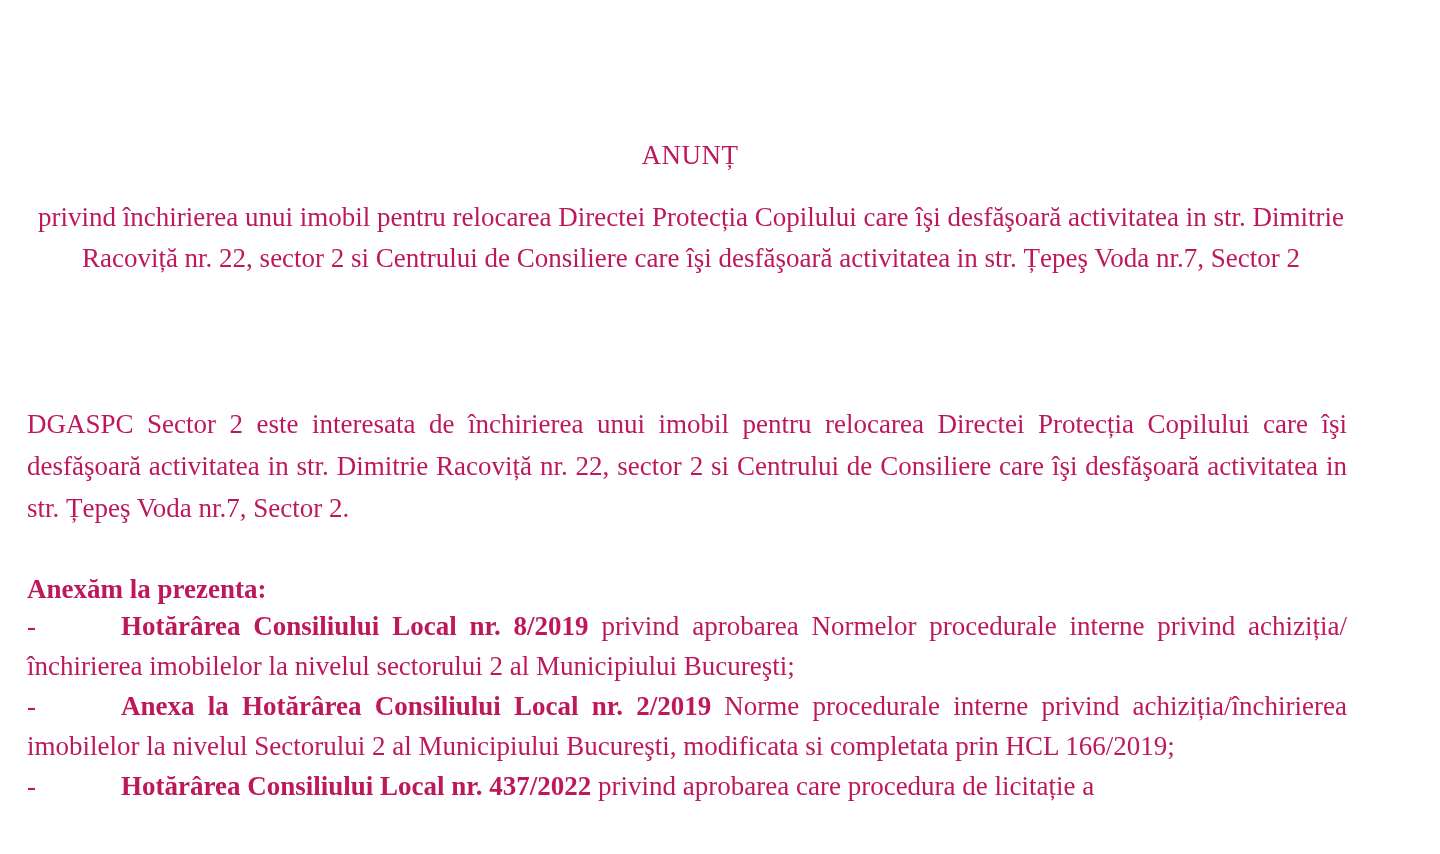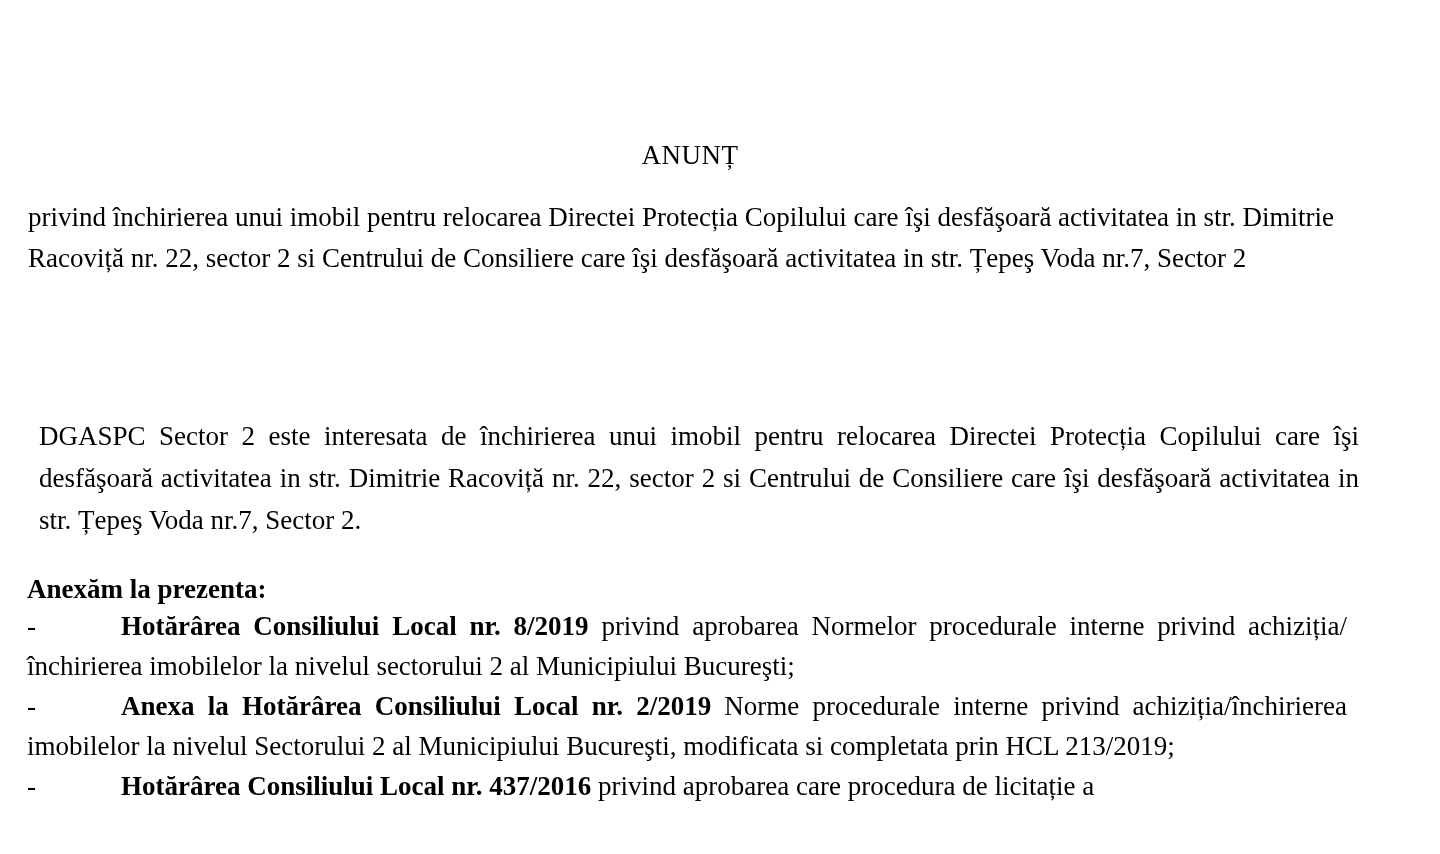--- a/index.html
+++ b/index.html
@@ -15,7 +15,7 @@
       width: 1440px;
       height: 854px;
       background: #ffffff;
-      color: #000000;
+      color: #be185d;
       font-family: "Liberation Serif", "DejaVu Serif", serif;
       font-size: 27px;
       line-height: 42px;

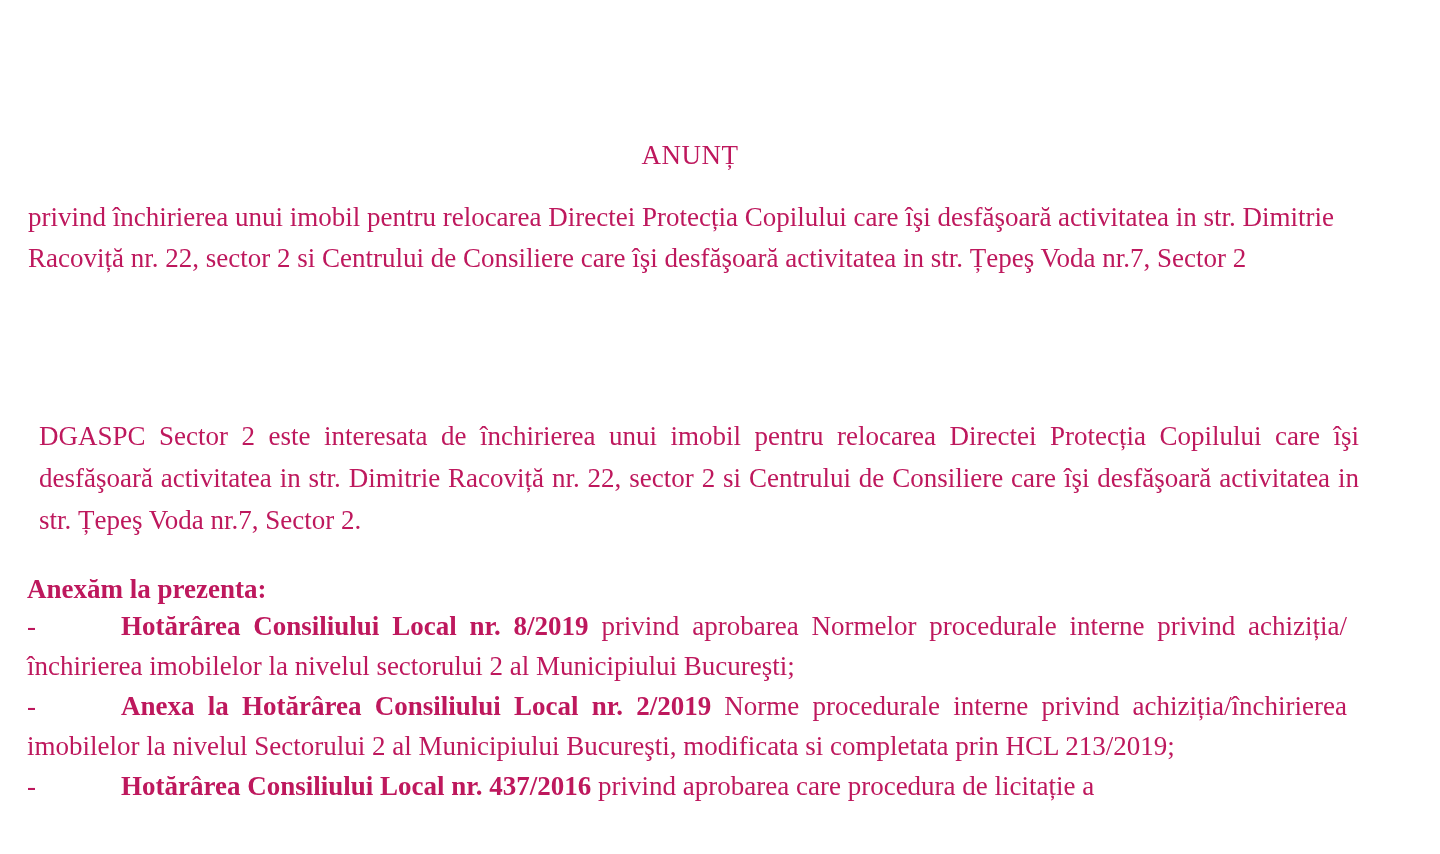--- a/index.html
+++ b/index.html
@@ -34,6 +34,7 @@
       top: 197px;
       left: 28px;
       width: 1326px;
+      text-align: center;
       font-size: 27px;
       line-height: 41px;
     }

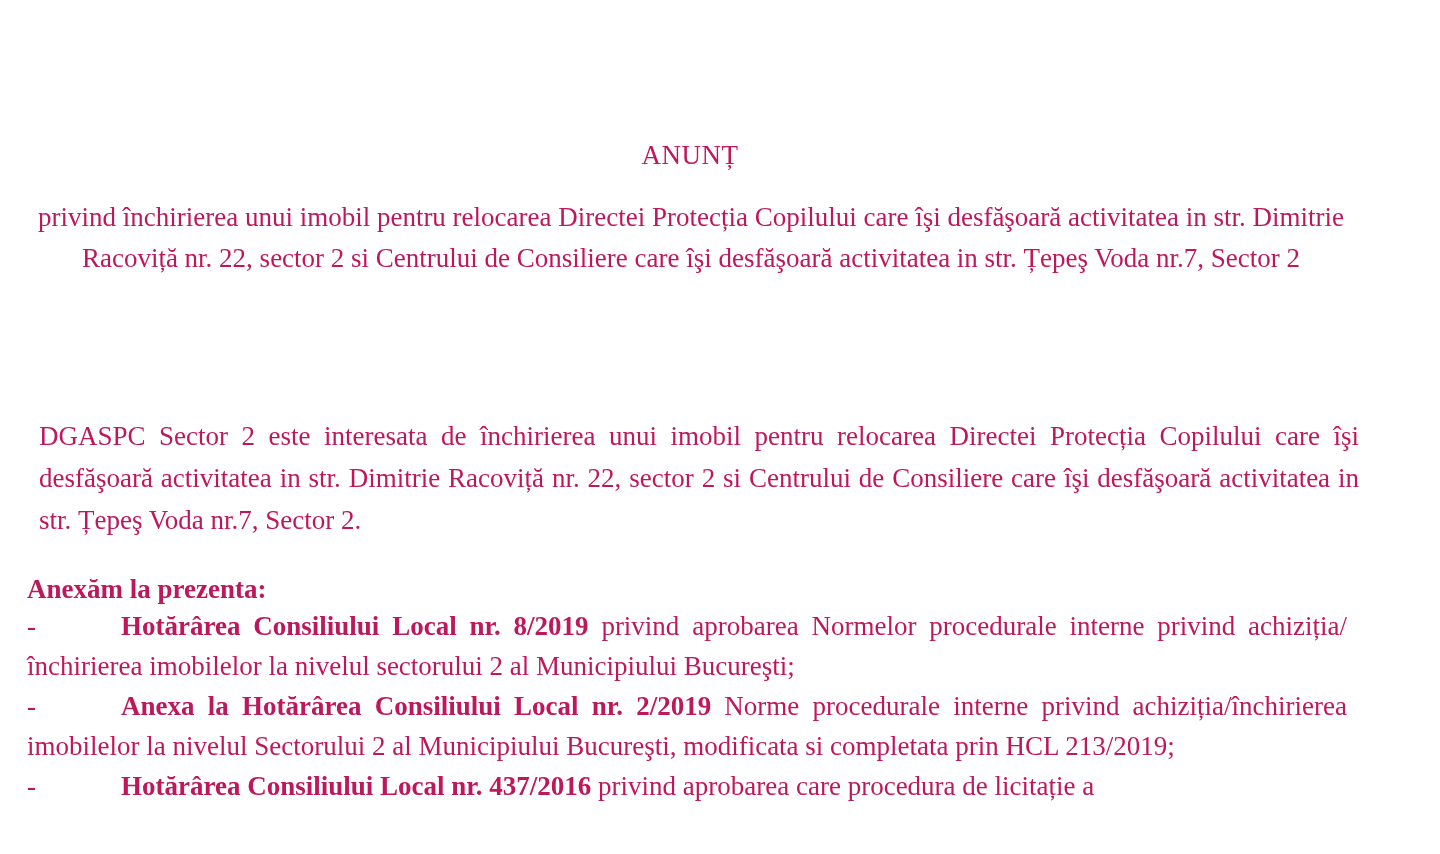--- a/index.html
+++ b/index.html
@@ -85,7 +85,7 @@
 <div class="page">
   <div class="title">ANUNȚ</div>
   <div class="subtitle">privind închirierea unui imobil pentru relocarea Directei Protecția Copilului care îşi desfăşoară activitatea in str. Dimitrie Racoviță nr. 22, sector 2 si Centrului de Consiliere care îşi desfăşoară activitatea in str. Țepeş Voda nr.7, Sector 2</div>
-  <p class="intro" style="margin:12px;">DGASPC Sector 2 este interesata de închirierea unui imobil pentru relocarea Directei Protecția Copilului care îşi desfăşoară activitatea in str. Dimitrie Racoviță nr. 22, sector 2 si Centrului de Consiliere care îşi desfăşoară activitatea in str. Țepeş Voda nr.7, Sector 2.</p>
+  <p class="intro" style="margin:0;">DGASPC Sector 2 este interesata de închirierea unui imobil pentru relocarea Directei Protecția Copilului care îşi desfăşoară activitatea in str. Dimitrie Racoviță nr. 22, sector 2 si Centrului de Consiliere care îşi desfăşoară activitatea in str. Țepeş Voda nr.7, Sector 2.</p>
   <div class="annex-heading">Anexăm la prezenta:</div>
   <ul class="annex-list">
     <li class="annex-item"><span class="dash">-</span><span class="ref">Hotărârea Consiliului Local nr. 8/2019</span><span> privind aprobarea Normelor procedurale interne privind achiziția/închirierea imobilelor la nivelul sectorului 2 al Municipiului Bucureşti;</span></li>

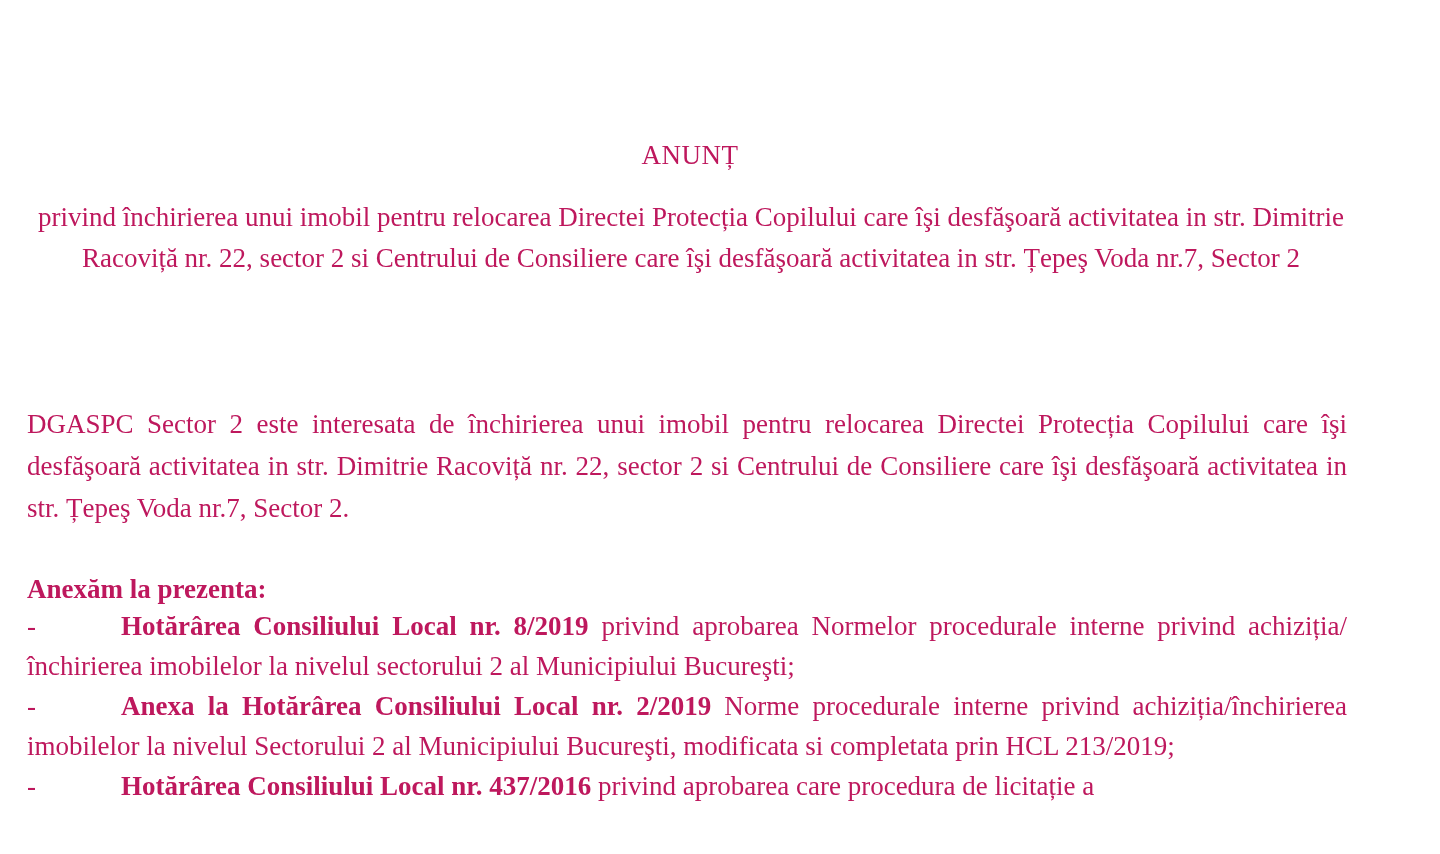--- a/index.html
+++ b/index.html
@@ -89,7 +89,7 @@
   <div class="annex-heading">Anexăm la prezenta:</div>
   <ul class="annex-list">
     <li class="annex-item"><span class="dash">-</span><span class="ref">Hotărârea Consiliului Local nr. 8/2019</span><span> privind aprobarea Normelor procedurale interne privind achiziția/închirierea imobilelor la nivelul sectorului 2 al Municipiului Bucureşti;</span></li>
-    <li class="annex-item"><span class="dash">-</span><span class="ref">Anexa la Hotărârea Consiliului Local nr. 2/2019</span><span> Norme procedurale interne privind achiziția/închirierea imobilelor la nivelul Sectorului 2 al Municipiului Bucureşti, modificata si completata prin HCL 213/2019;</span></li>
+    <li class="annex-item"><span class="dash">-</span><span class="ref">Anexa la Hotărârea Consiliului Local nr. 2/2019</span><span> Norme procedurale interne privind achiziția/închirierea imobilelor la nivelul Sectorului 2 al Municipiului Bucureşti, modificata si completata prin HCL 166/2019;</span></li>
     <li class="annex-item"><span class="dash">-</span><span class="ref">Hotărârea Consiliului Local nr. 437/2016</span><span> privind aprobarea care procedura de licitație a</span></li>
   </ul>
 </div>

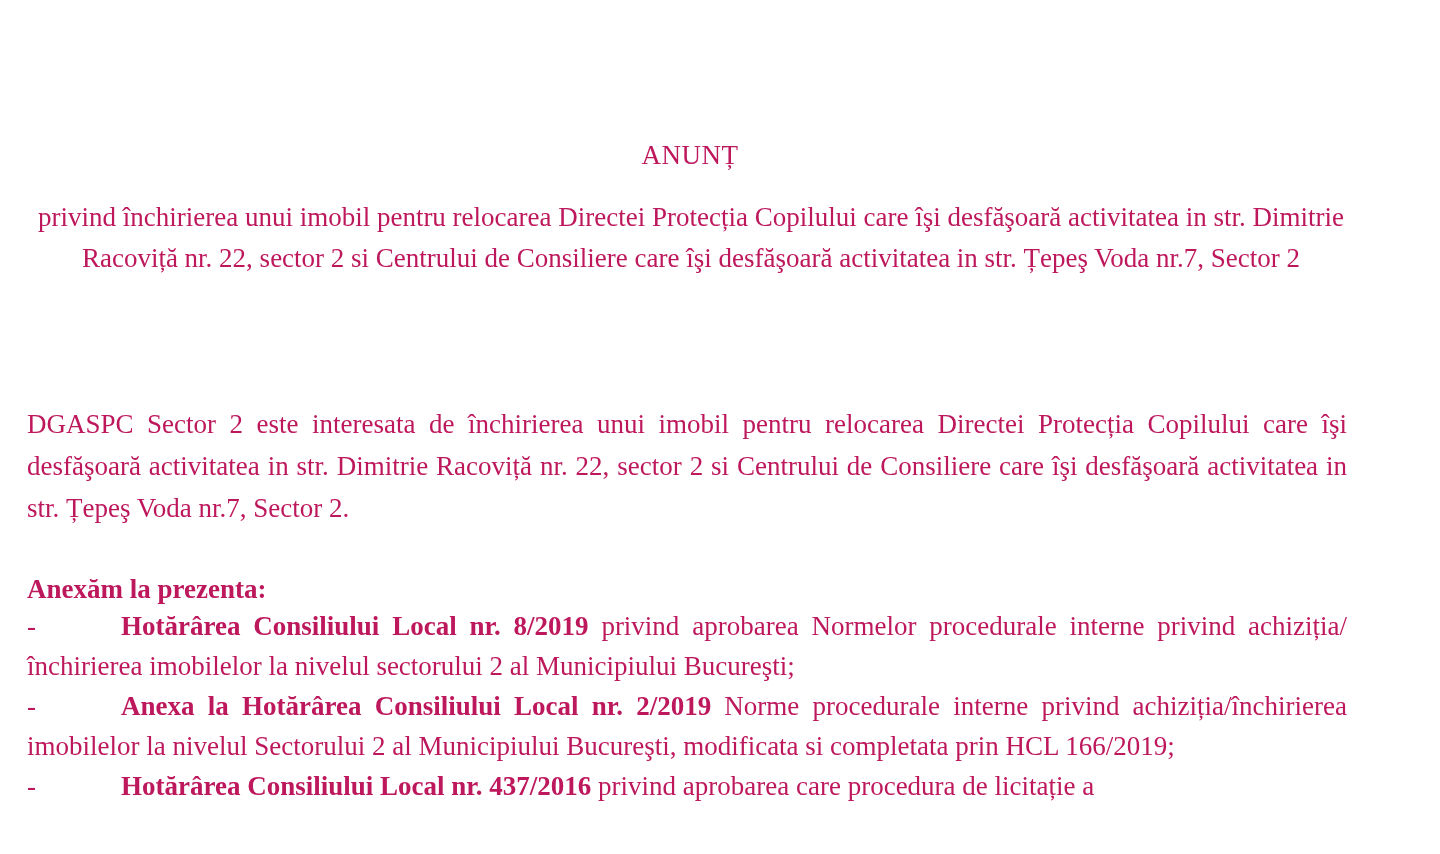--- a/index.html
+++ b/index.html
@@ -90,7 +90,7 @@
   <ul class="annex-list">
     <li class="annex-item"><span class="dash">-</span><span class="ref">Hotărârea Consiliului Local nr. 8/2019</span><span> privind aprobarea Normelor procedurale interne privind achiziția/închirierea imobilelor la nivelul sectorului 2 al Municipiului Bucureşti;</span></li>
     <li class="annex-item"><span class="dash">-</span><span class="ref">Anexa la Hotărârea Consiliului Local nr. 2/2019</span><span> Norme procedurale interne privind achiziția/închirierea imobilelor la nivelul Sectorului 2 al Municipiului Bucureşti, modificata si completata prin HCL 166/2019;</span></li>
-    <li class="annex-item"><span class="dash">-</span><span class="ref">Hotărârea Consiliului Local nr. 437/2016</span><span> privind aprobarea care procedura de licitație a</span></li>
+    <li class="annex-item"><span class="dash">-</span><span class="ref">Hotărârea Consiliului Local nr. 437/2022</span><span> privind aprobarea care procedura de licitație a</span></li>
   </ul>
 </div>
 

